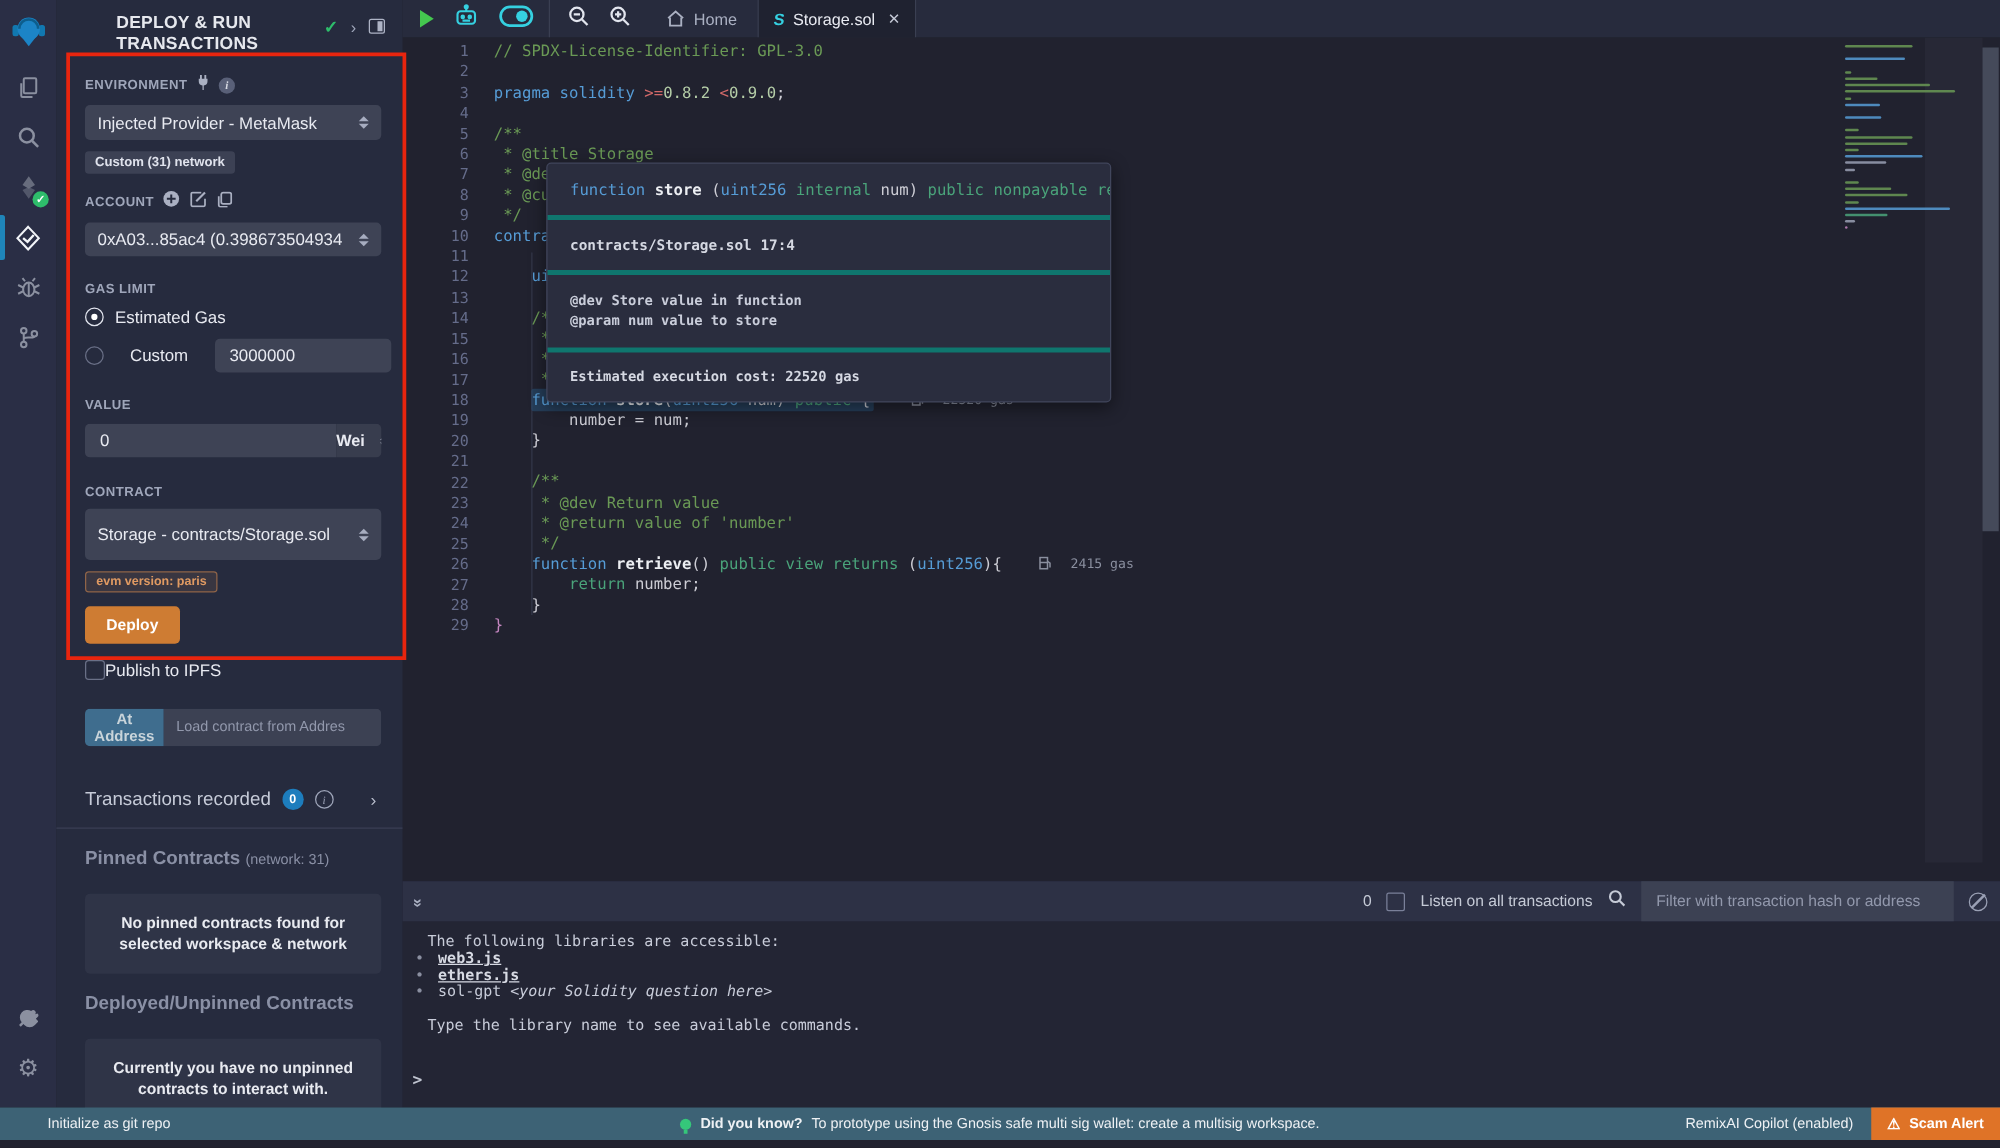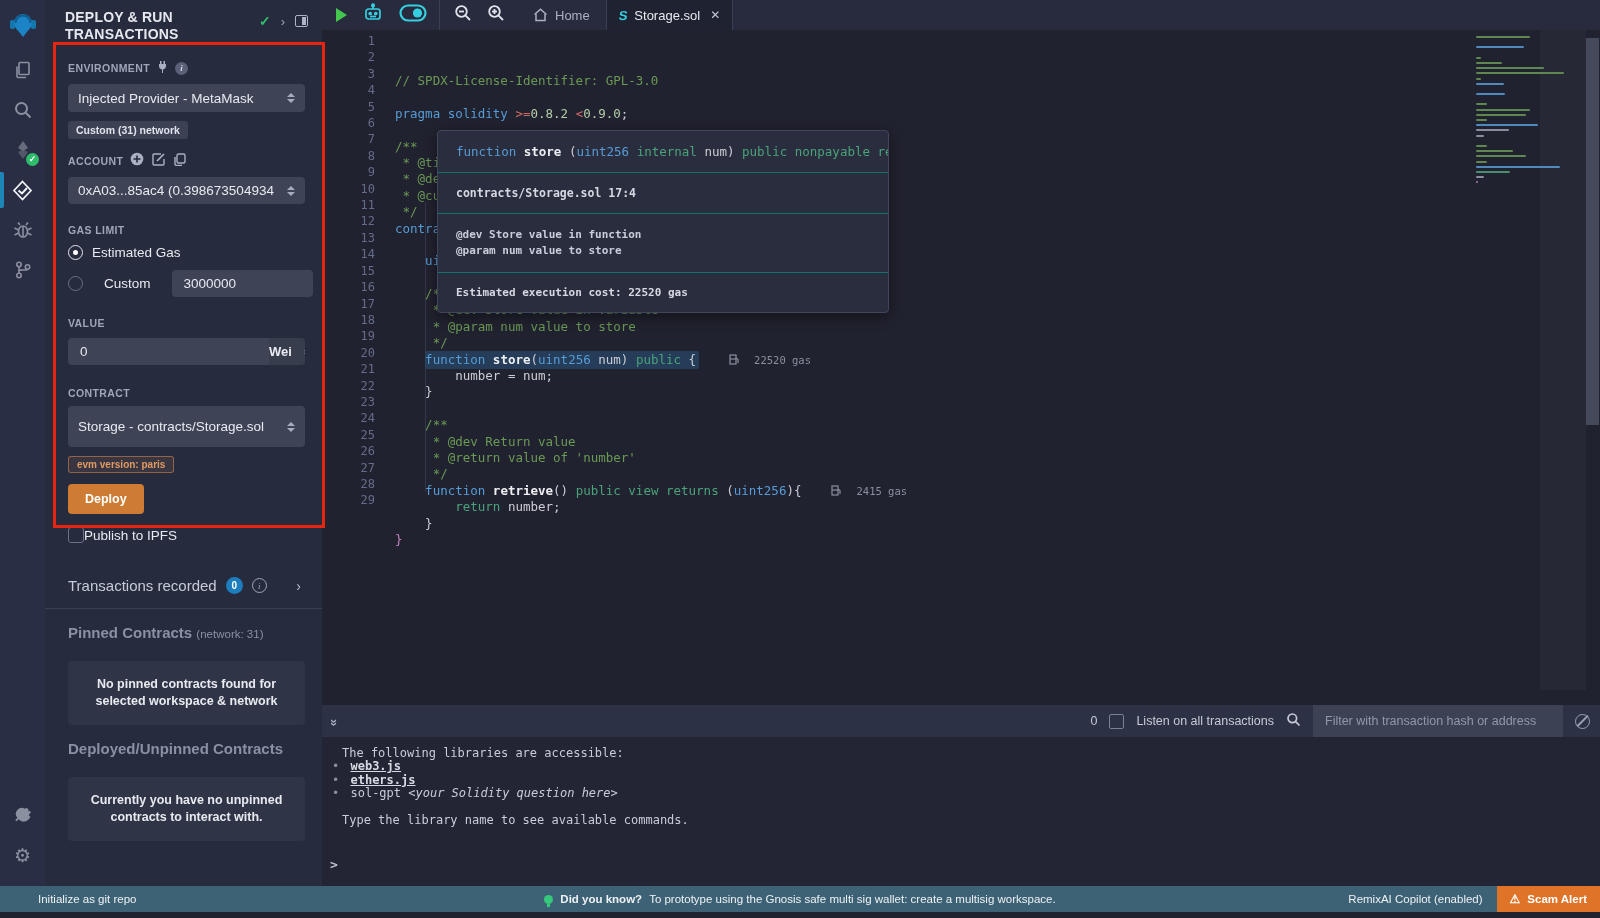--- a/index.html
+++ b/index.html
@@ -19,7 +19,7 @@
   
   .panel { position:absolute; left:45px; top:0; width:277px; height:886px; background:#262b3e; z-index:4; color:#dfe2ea; }
   .panel-header { display:flex; align-items:flex-start; padding:9px 14px 0 20px; }
-  .panel-title { font-size:14px; font-weight:bold; line-height:17px; letter-spacing:.2px; color:#e6e8ee; width:150px; }
+  .panel-title { font-size:14px; font-weight:bold; line-height:17px; letter-spacing:.2px; color:#e6e8ee; width:150px;margin-left:28px; }
   .panel-header-icons { margin-left:auto; display:flex; align-items:center; gap:10px; padding-top:4px; }
   .ph-check { color:#2ebd6b; font-size:14px; font-weight:bold; }
   .ph-chev { color:#9fa6ba; font-size:13px; }

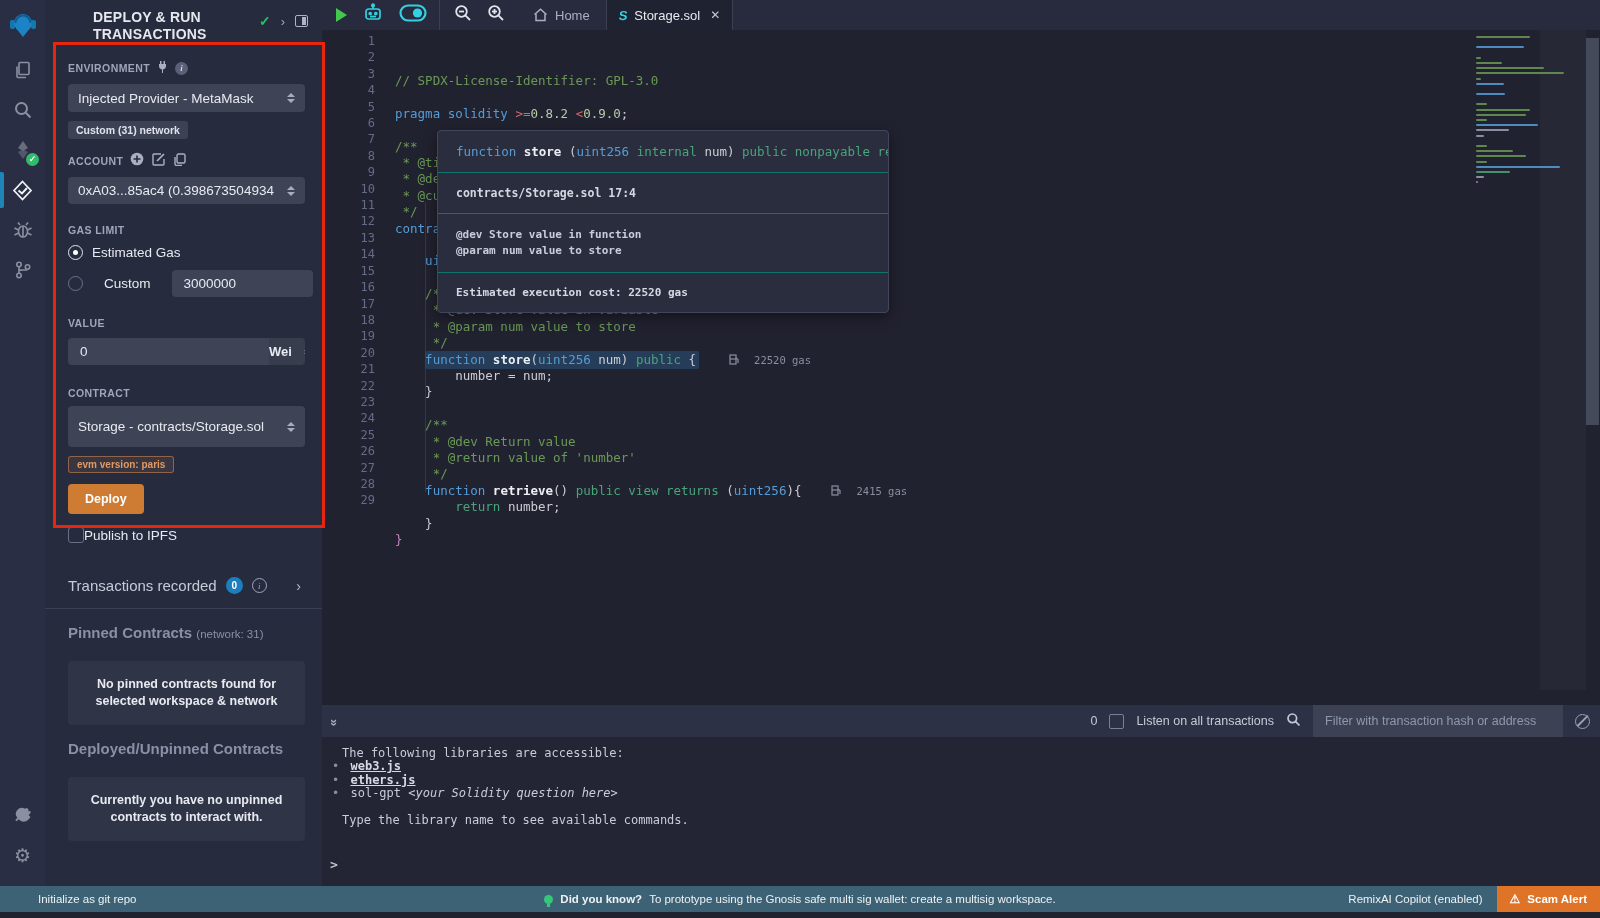--- a/index.html
+++ b/index.html
@@ -94,7 +94,7 @@
   
   .editor { position:absolute; left:0; top:30px; right:0; height:675px; background:#21222f; overflow:hidden; }
   .gutter { position:absolute; left:0; top:3px; width:53px; text-align:right; font-family:"DejaVu Sans Mono",monospace; font-size:12px; line-height:16.4px; color:#656c8a; cursor:pointer; }
-  .code { position:absolute; left:73px; top:3px; right:130px; font-family:"DejaVu Sans Mono",monospace; font-size:12.5px; line-height:16.4px; white-space:pre; cursor:text;margin-top:40px; }
+  .code { position:absolute; left:73px; top:3px; right:130px; font-family:"DejaVu Sans Mono",monospace; font-size:12.5px; line-height:16.4px; white-space:pre; cursor:text; }
   .code-row { height:16.4px; display:flex; align-items:center; white-space:pre; }
   .sg-cm{color:#6a9955;} .sg-kw{color:#569cd6;} .sg-tp{color:#4aa37a;} .sg-num{color:#b5cea8;}
   .sg-op{color:#d16969;} .sg-pl{color:#ccccd4;} .sg-fn{color:#eceef2;font-weight:bold;} .sg-mg{color:#c586c0;}

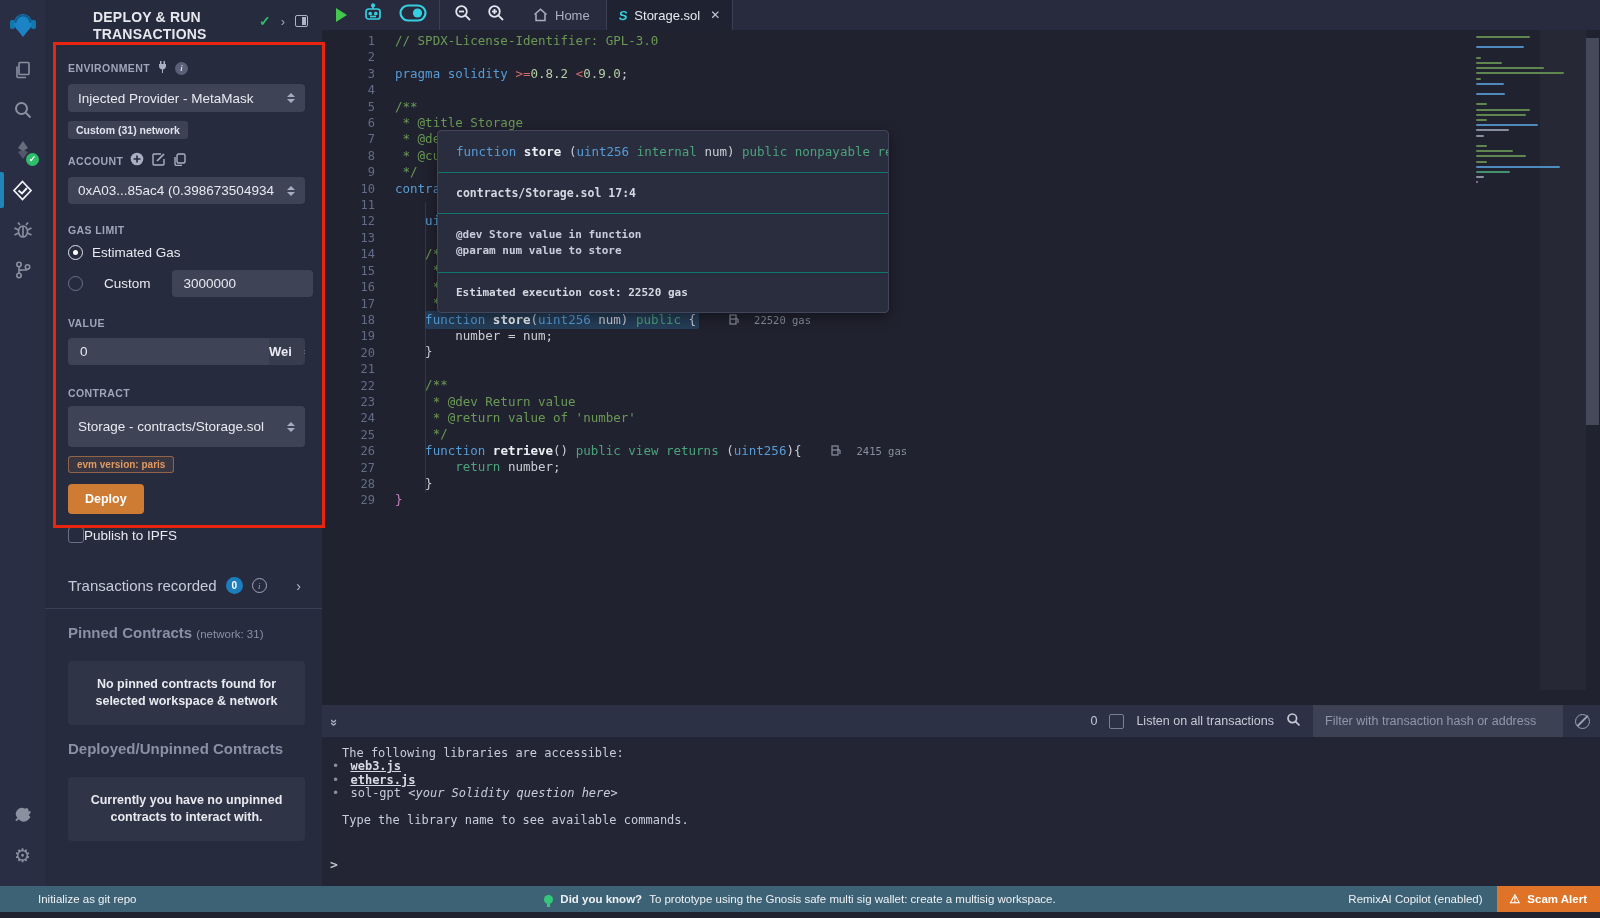--- a/index.html
+++ b/index.html
@@ -109,7 +109,7 @@
 
   
   .tooltip { position:absolute; left:437px; top:130px; width:452px; background:#2a2d3e; border:1px solid #41465c; border-radius:4px; z-index:40; box-shadow:0 4px 14px rgba(0,0,0,0.45); font-family:"DejaVu Sans Mono",monospace; }
-  .tt-sec { padding:13px 18px; border-top:1px solid #0f766e; }
+  .tt-sec { padding:13px 18px; border-top:4px solid #0f766e; }
   .tt-sec:first-child { border-top:none; }
   .tt-sig { font-size:12.5px; white-space:nowrap; overflow:hidden; }
   .tt-path { font-size:11.5px; font-weight:bold; color:#d5d8e2; }

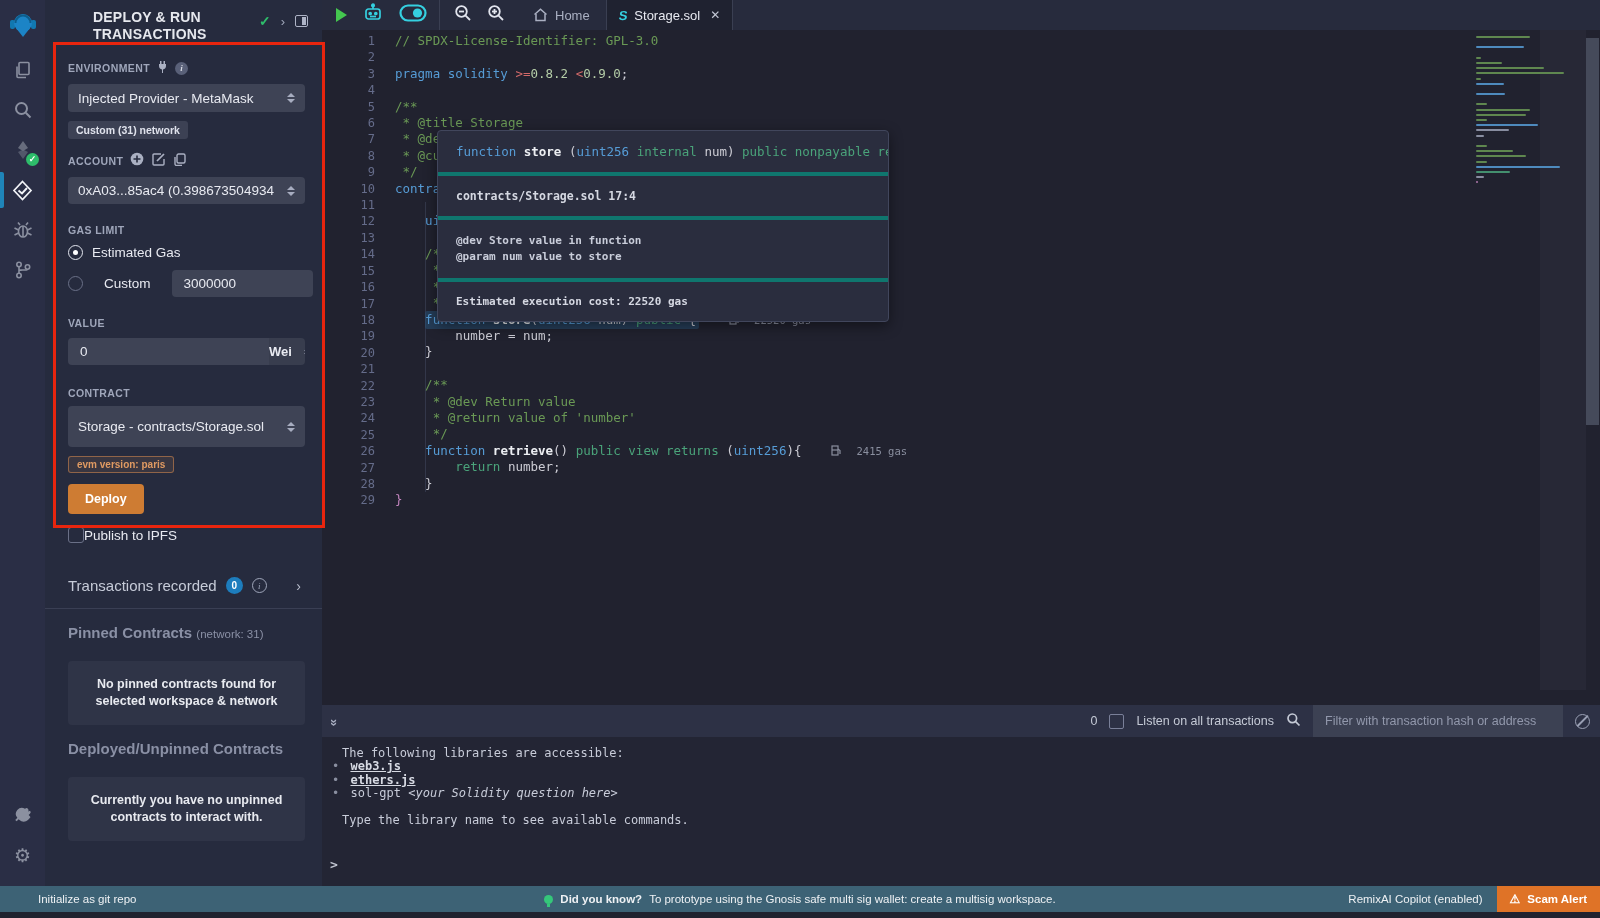--- a/index.html
+++ b/index.html
@@ -327,6 +327,10 @@
         <span>Publish to IPFS</span>
       </div>
 
+      <div class="ataddr-row">
+        <button class="ataddr-btn">At Address</button>
+        <input class="ataddr-input" placeholder="Load contract from Addres" style="">
+      </div>
 
       <div class="tx-row">
         <span class="tx-label">Transactions recorded</span>

